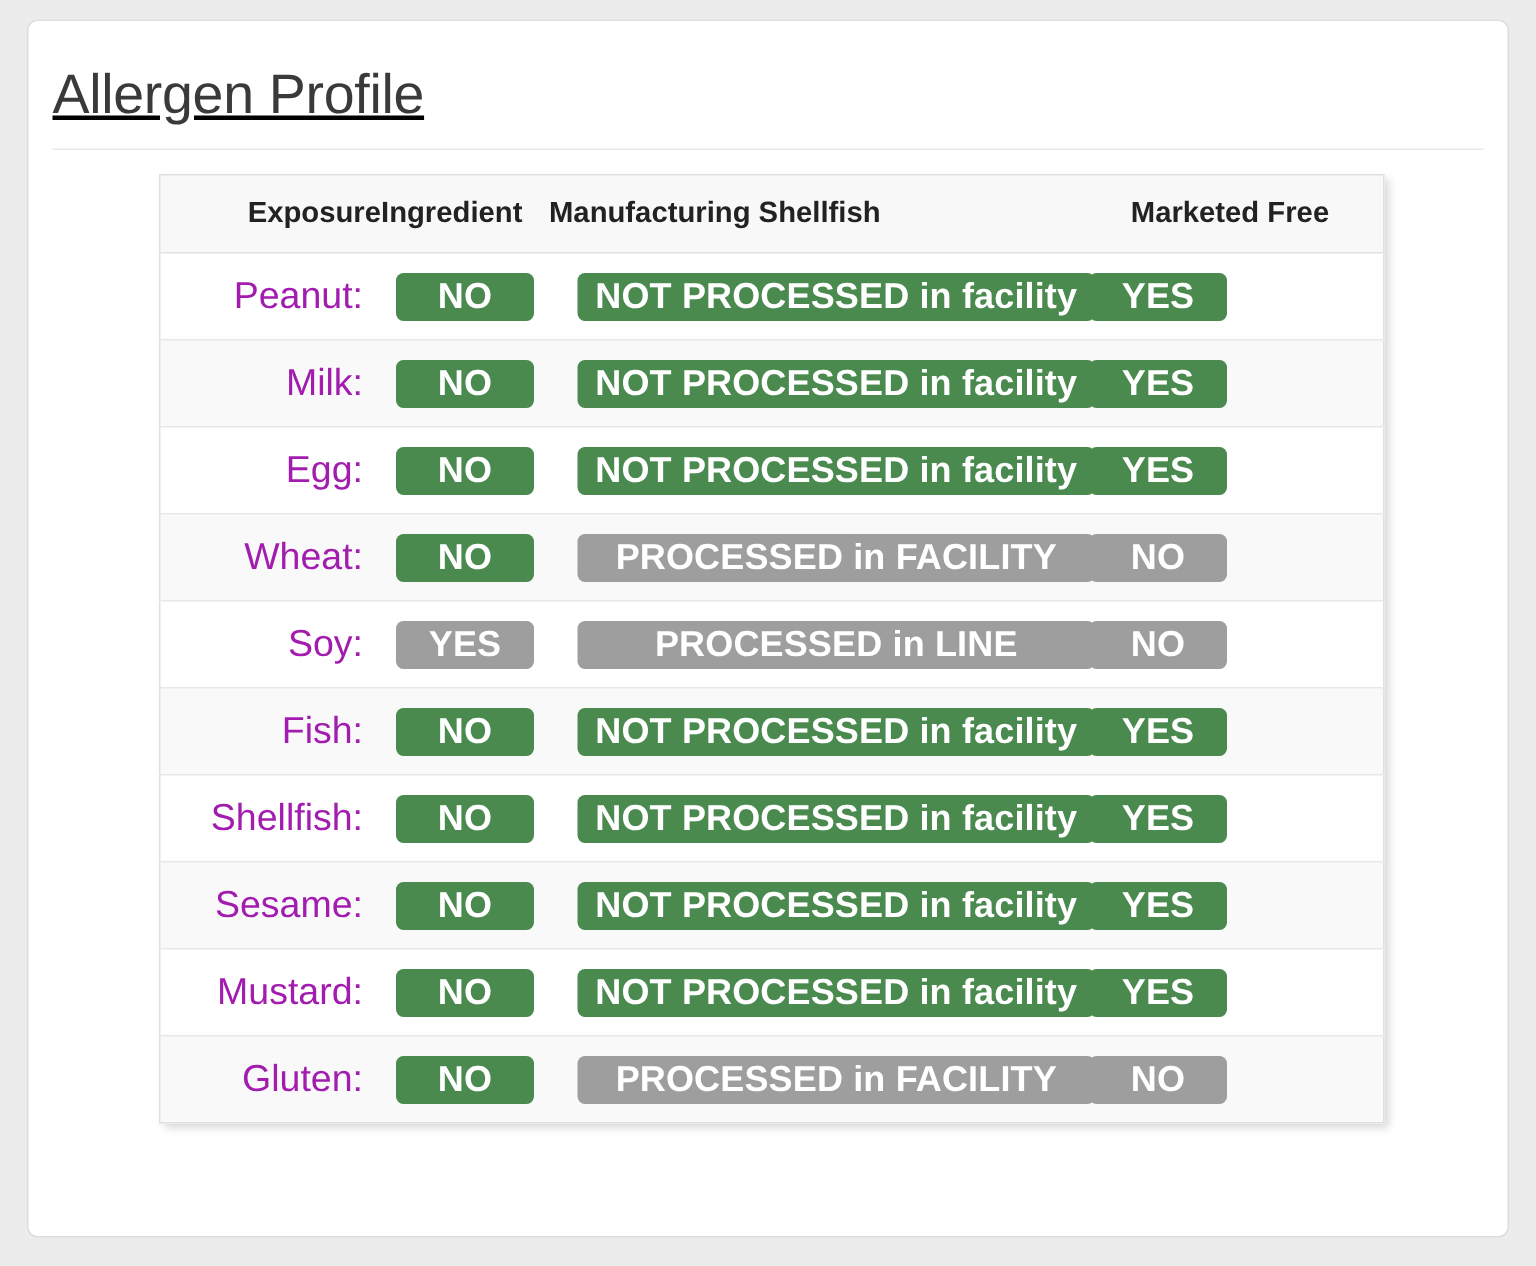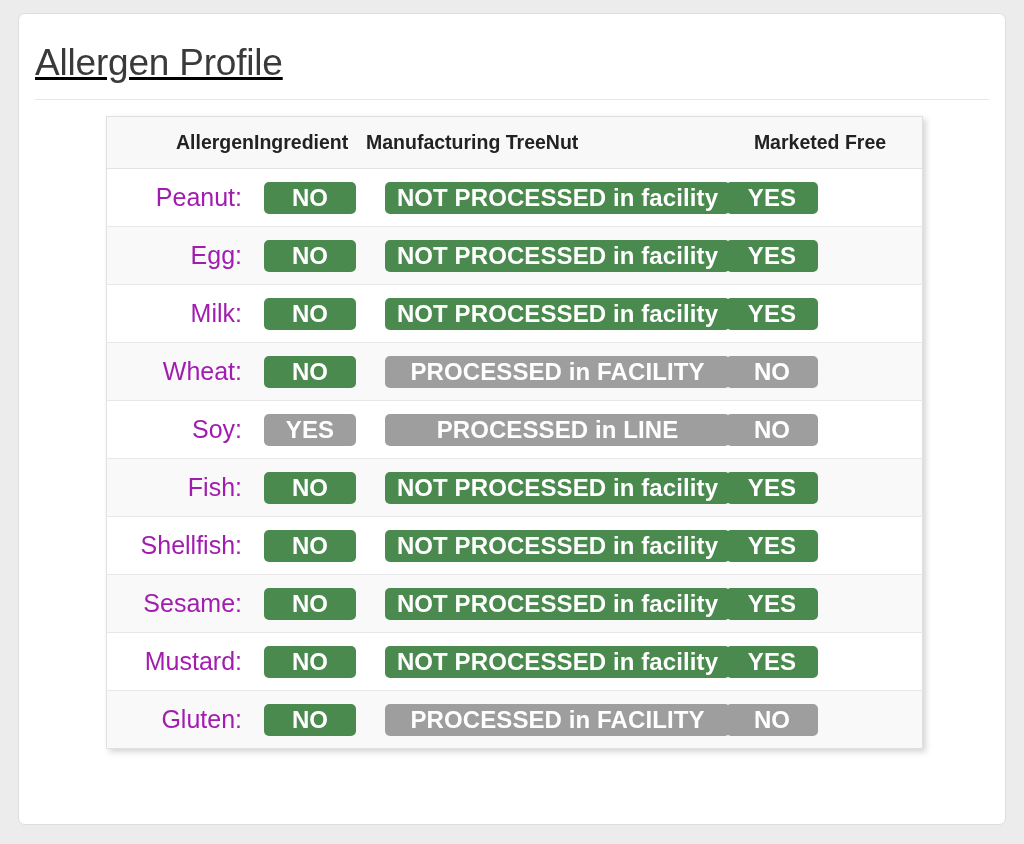--- a/index.html
+++ b/index.html
@@ -129,7 +129,7 @@
     <table class="allergen-table">
       <thead>
         <tr>
-          <th class="col-allergen">Allergen</th>
+          <th class="col-allergen">Exposure</th>
           <th class="col-ingredient">Ingredient</th>
           <th class="col-exposure">Manufacturing TreeNut</th>
           <th class="col-marketed">Marketed Free</th>

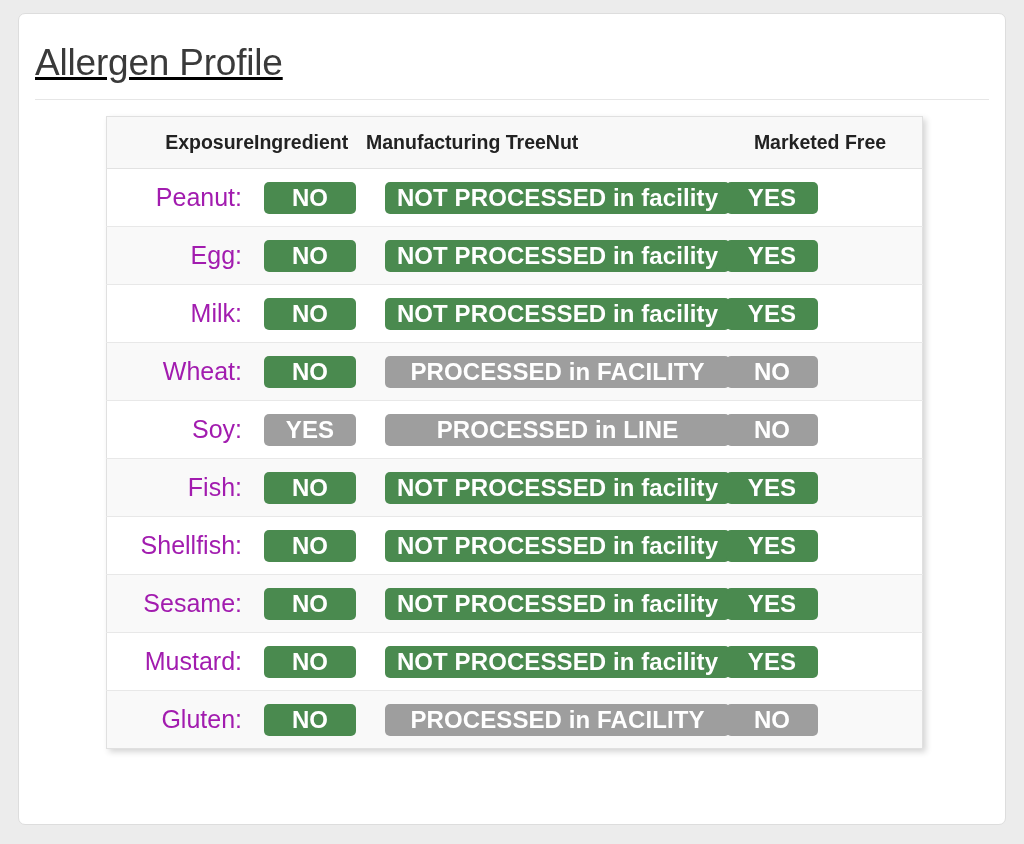--- a/index.html
+++ b/index.html
@@ -131,7 +131,7 @@
         <tr>
           <th class="col-allergen">Exposure</th>
           <th class="col-ingredient">Ingredient</th>
-          <th class="col-exposure">Manufacturing TreeNut</th>
+          <th class="col-exposure">Manufacturing Shellfish</th>
           <th class="col-marketed">Marketed Free</th>
         </tr>
       </thead>

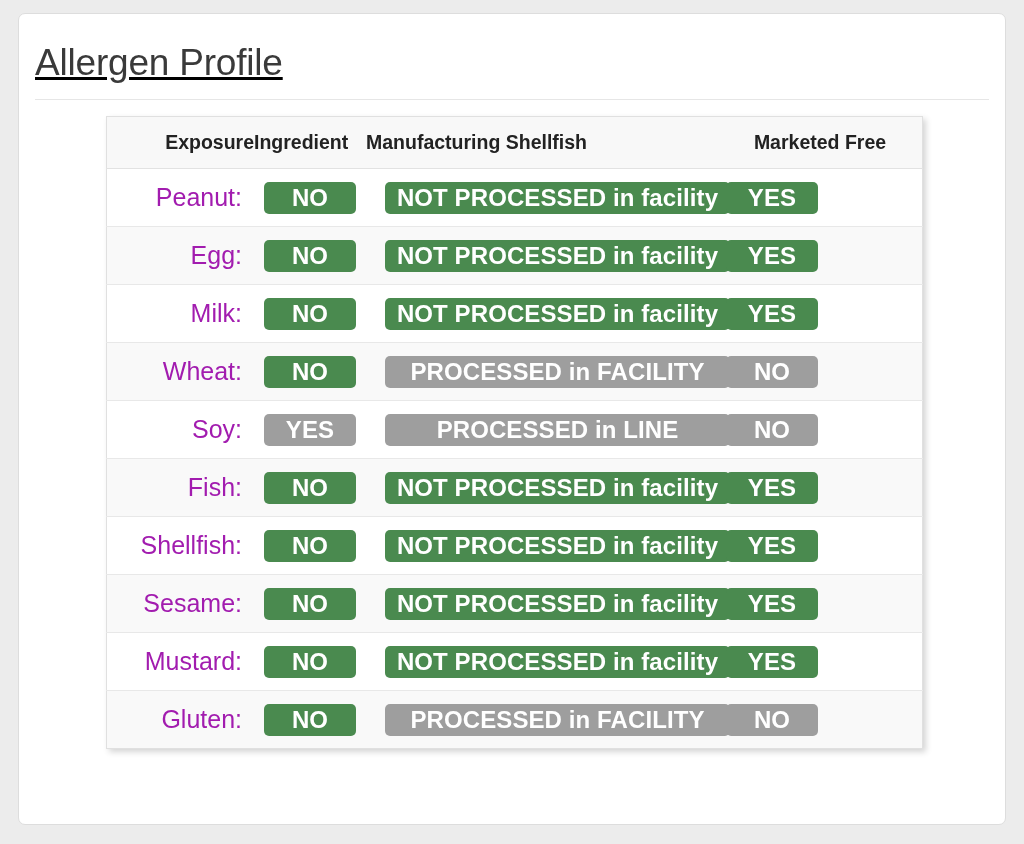--- a/index.html
+++ b/index.html
@@ -143,13 +143,13 @@
             <td class="cell-marketed"><span class="badge small green">YES</span></td>
           </tr>
           <tr>
+            <td class="cell-label">Milk:</td>
+            <td class="cell-ingredient"><span class="badge small green">NO</span></td>
+            <td class="cell-exposure"><span class="badge wide green">NOT PROCESSED in facility</span></td>
+            <td class="cell-marketed"><span class="badge small green">YES</span></td>
+          </tr>
+          <tr>
             <td class="cell-label">Egg:</td>
-            <td class="cell-ingredient"><span class="badge small green">NO</span></td>
-            <td class="cell-exposure"><span class="badge wide green">NOT PROCESSED in facility</span></td>
-            <td class="cell-marketed"><span class="badge small green">YES</span></td>
-          </tr>
-          <tr>
-            <td class="cell-label">Milk:</td>
             <td class="cell-ingredient"><span class="badge small green">NO</span></td>
             <td class="cell-exposure"><span class="badge wide green">NOT PROCESSED in facility</span></td>
             <td class="cell-marketed"><span class="badge small green">YES</span></td>

